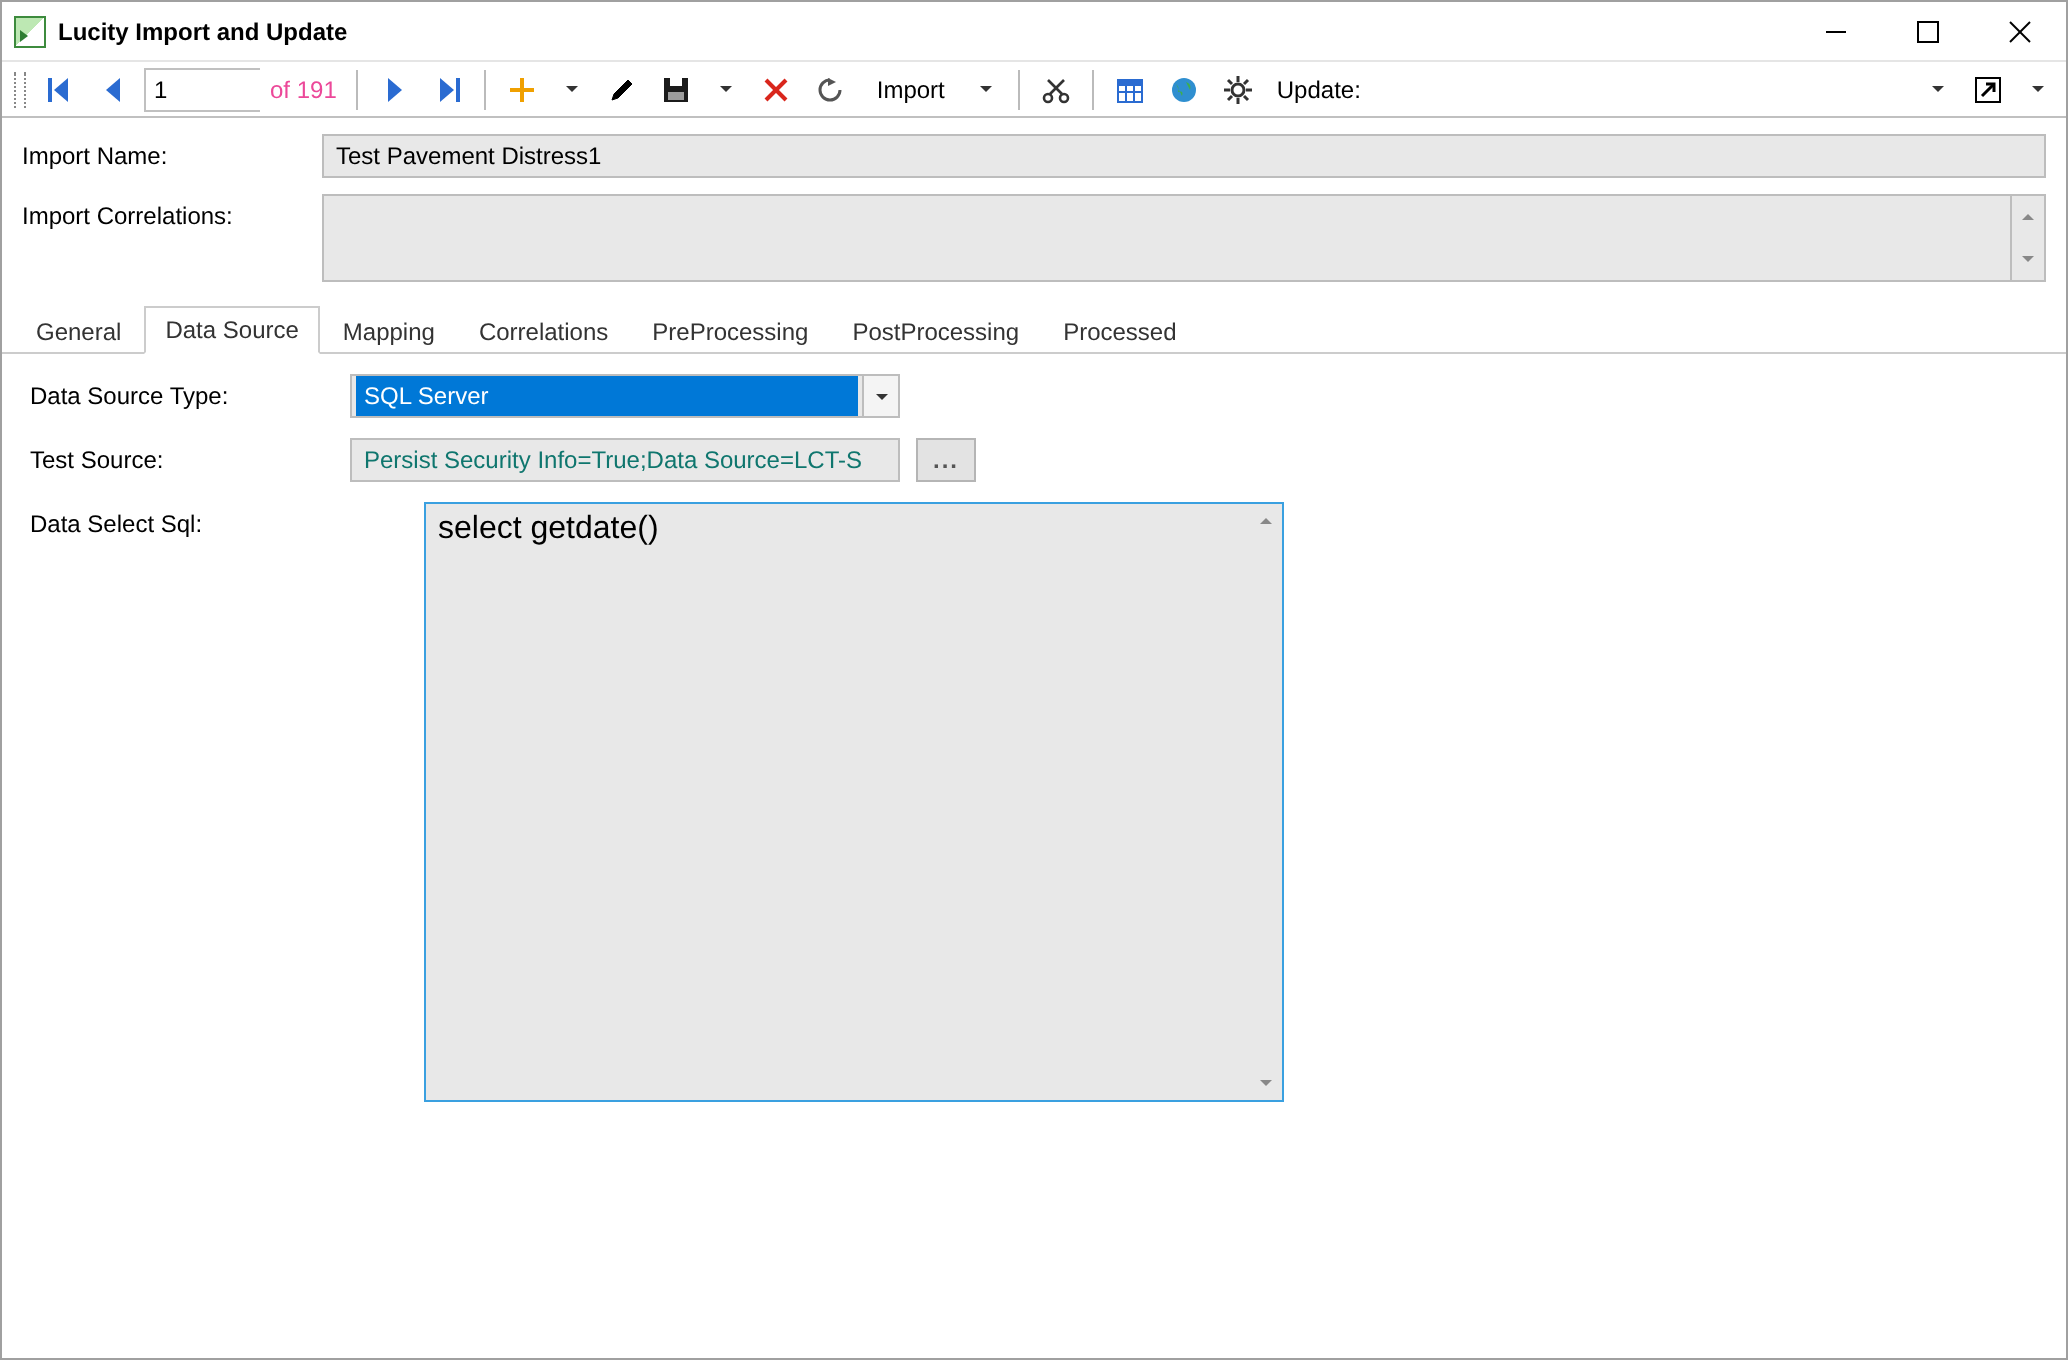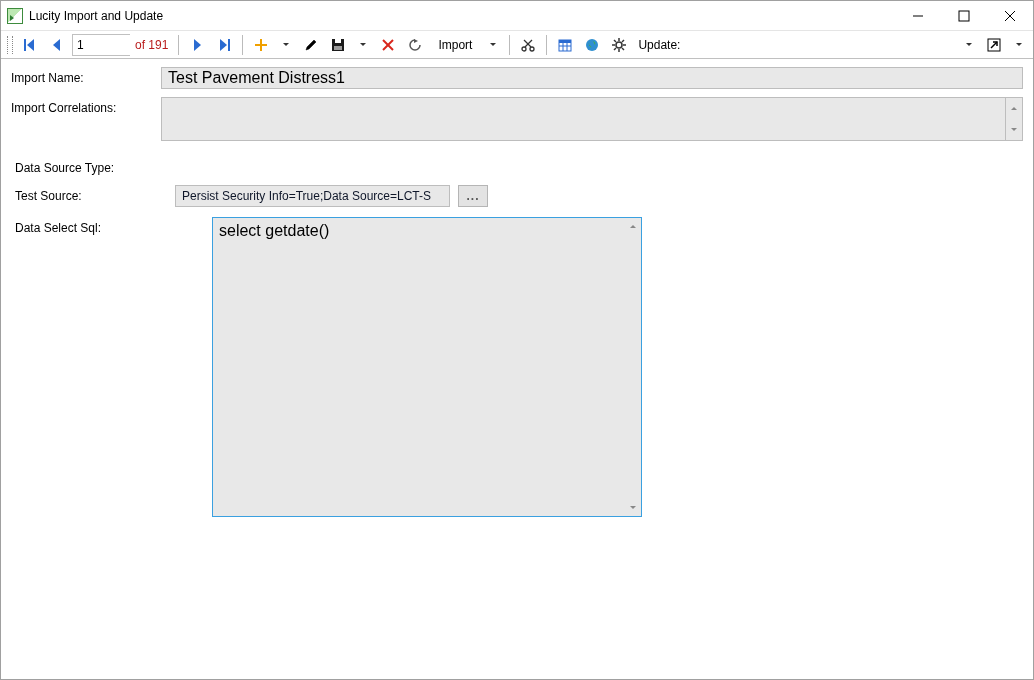--- a/index.html
+++ b/index.html
@@ -41,7 +41,7 @@
     padding-left:6px;
   }
   .title-left { display:flex; align-items:center; gap:6px; }
-  .title-text { font-size:12px; }
+  .title-text { font-size:12px;font-weight:bold; }
   .app-icon {
     width:16px; height:16px;
     border:1px solid #3d8b3d;

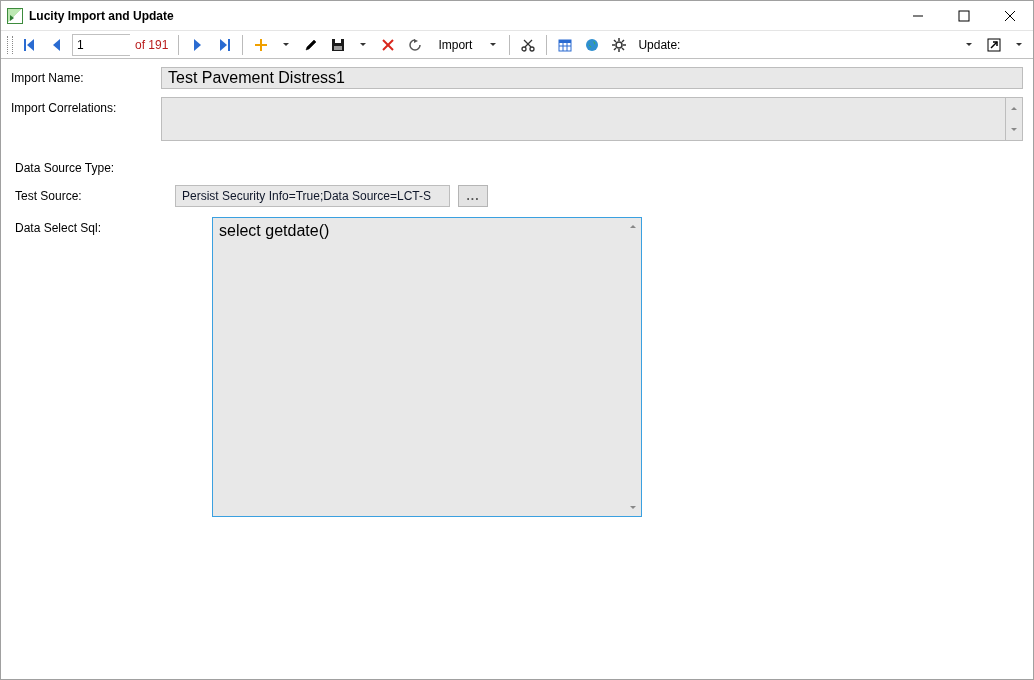--- a/index.html
+++ b/index.html
@@ -89,7 +89,7 @@
     font-size:12px;
     background:#fff;
   }
-  .pagecap { margin:0 4px 0 2px; color:#b91c1c; }
+  .pagecap { margin:0 4px 0 2px; color:#ec4899; }
   .dropbtn {
     width:10px; display:flex; align-items:center; justify-content:center;
   }

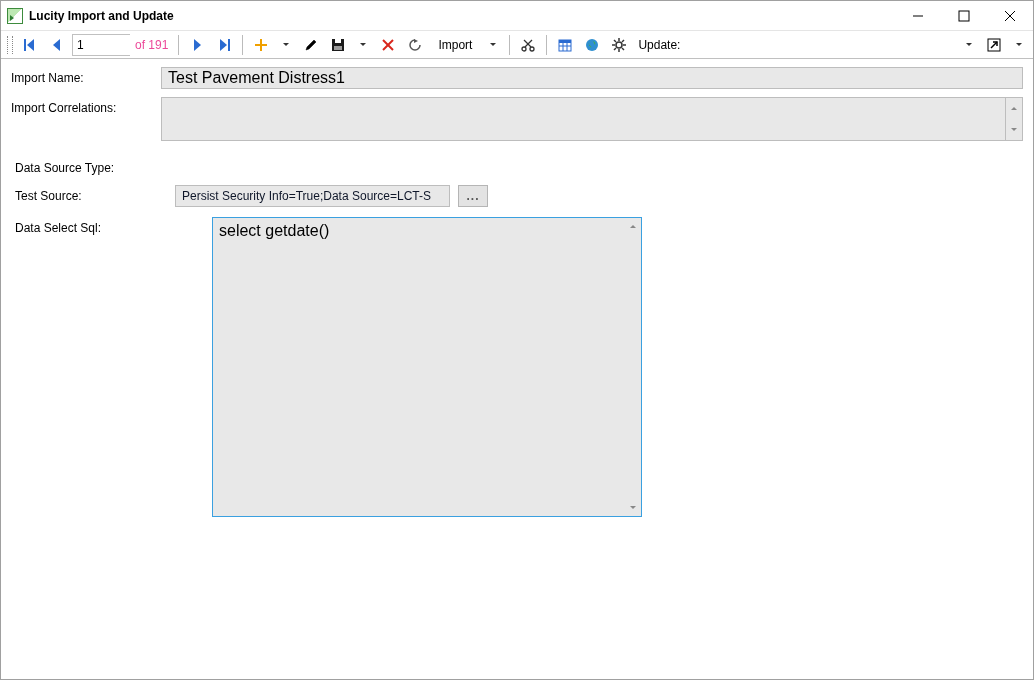--- a/index.html
+++ b/index.html
@@ -117,7 +117,7 @@
     background:var(--field-bg);
     border:1px solid var(--field-border);
     padding:0 6px;
-    font-size:16px;
+    font-size:12px;
   }
   .desc-box {
     position:relative;

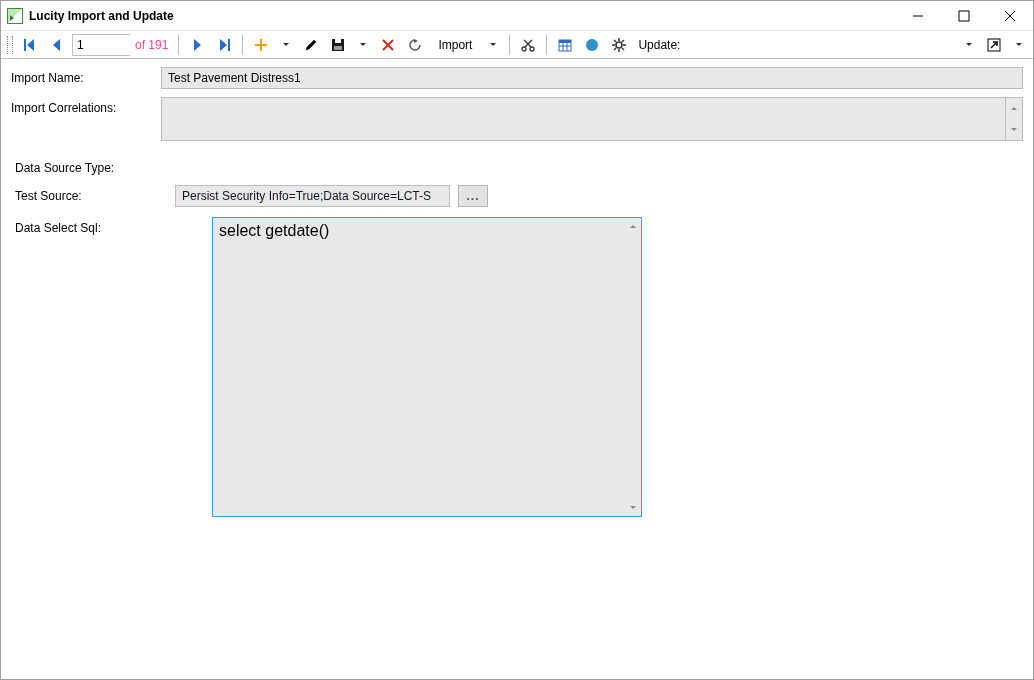--- a/index.html
+++ b/index.html
@@ -407,6 +407,15 @@
     </div>
   </div>
 
+  <div class="tabs">
+    <div class="tab">General</div>
+    <div class="tab active">Data Source</div>
+    <div class="tab">Mapping</div>
+    <div class="tab">Correlations</div>
+    <div class="tab">PreProcessing</div>
+    <div class="tab">PostProcessing</div>
+    <div class="tab">Processed</div>
+  </div>
 
   <div class="tabbody">
     <div class="row">

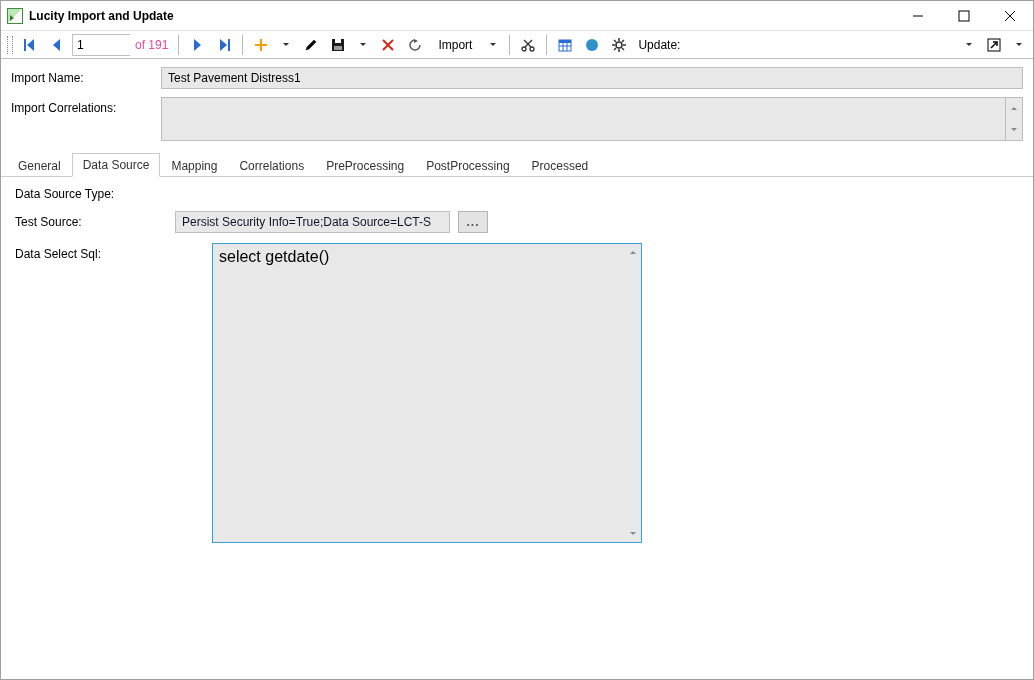--- a/index.html
+++ b/index.html
@@ -420,6 +420,14 @@
   <div class="tabbody">
     <div class="row">
       <label>Data Source Type:</label>
+      <div style="display:flex;align-items:center;">
+        <div class="combo">
+          <span class="sel">SQL Server</span>
+          <div class="dd">
+              <div class="caret"></div>
+            </div>
+        </div>
+      </div>
     </div>
 
     <div class="row">

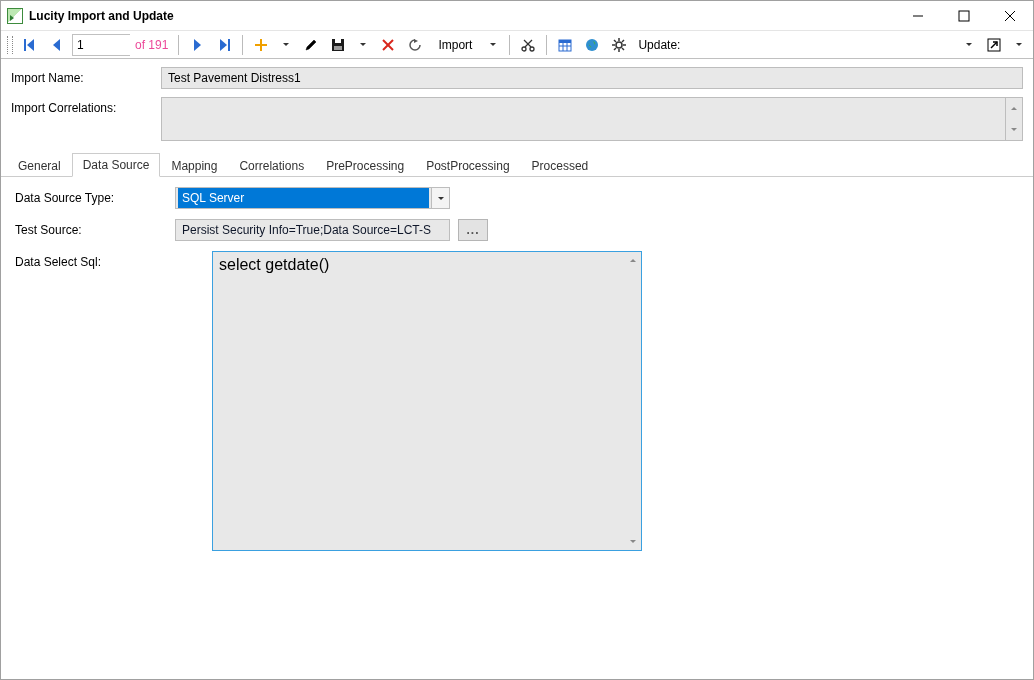--- a/index.html
+++ b/index.html
@@ -191,7 +191,7 @@
     width:275px; height:22px;
     background:var(--field-bg);
     border:1px solid var(--field-border);
-    color:#0f172a;
+    color:#0f766e;
     padding:0 6px;
     font-size:12px;
     overflow:hidden; white-space:nowrap;

